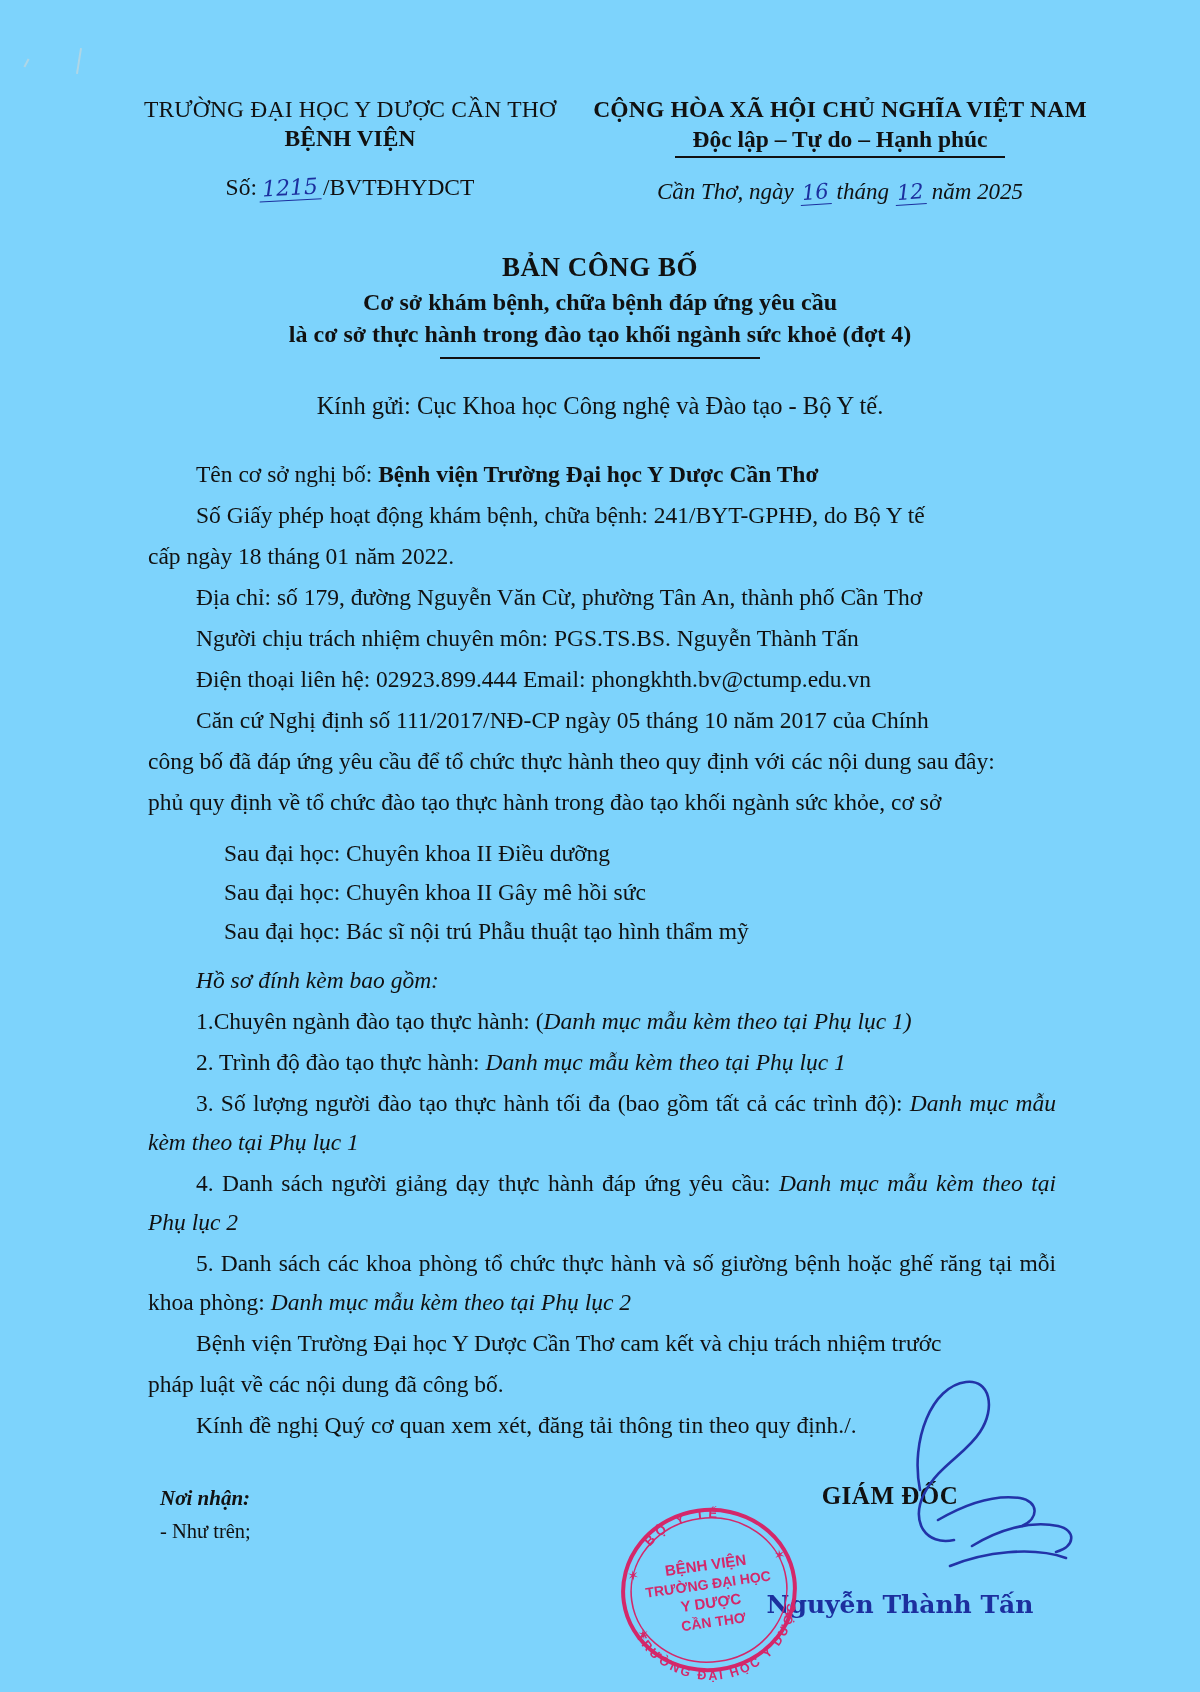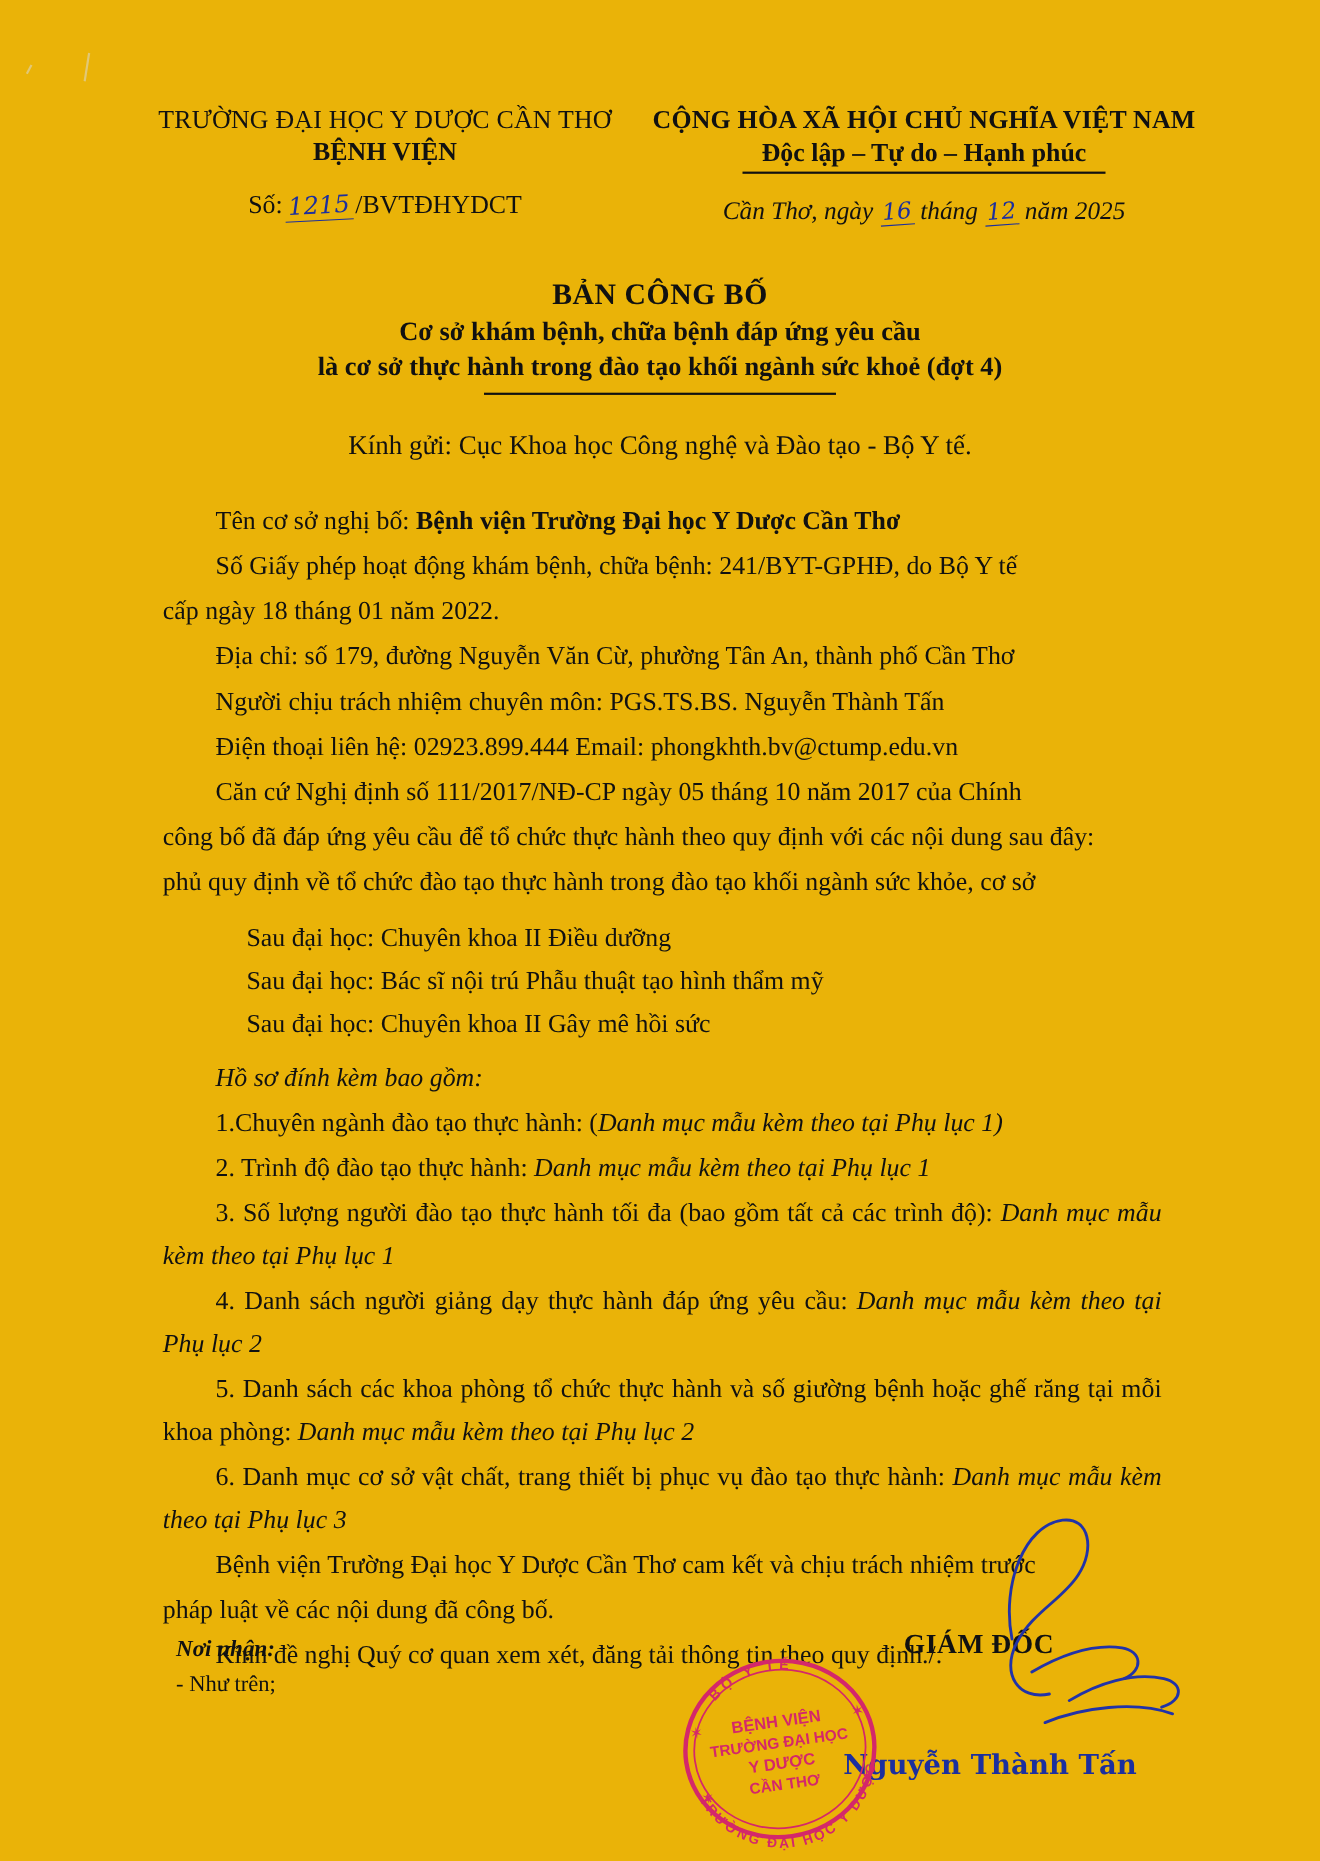--- a/index.html
+++ b/index.html
@@ -18,7 +18,7 @@
   .page {
     position: absolute;
     inset: 0;
-    background: #eab308;
+    background: #7dd3fc;
   }
   
   .edge-mark {

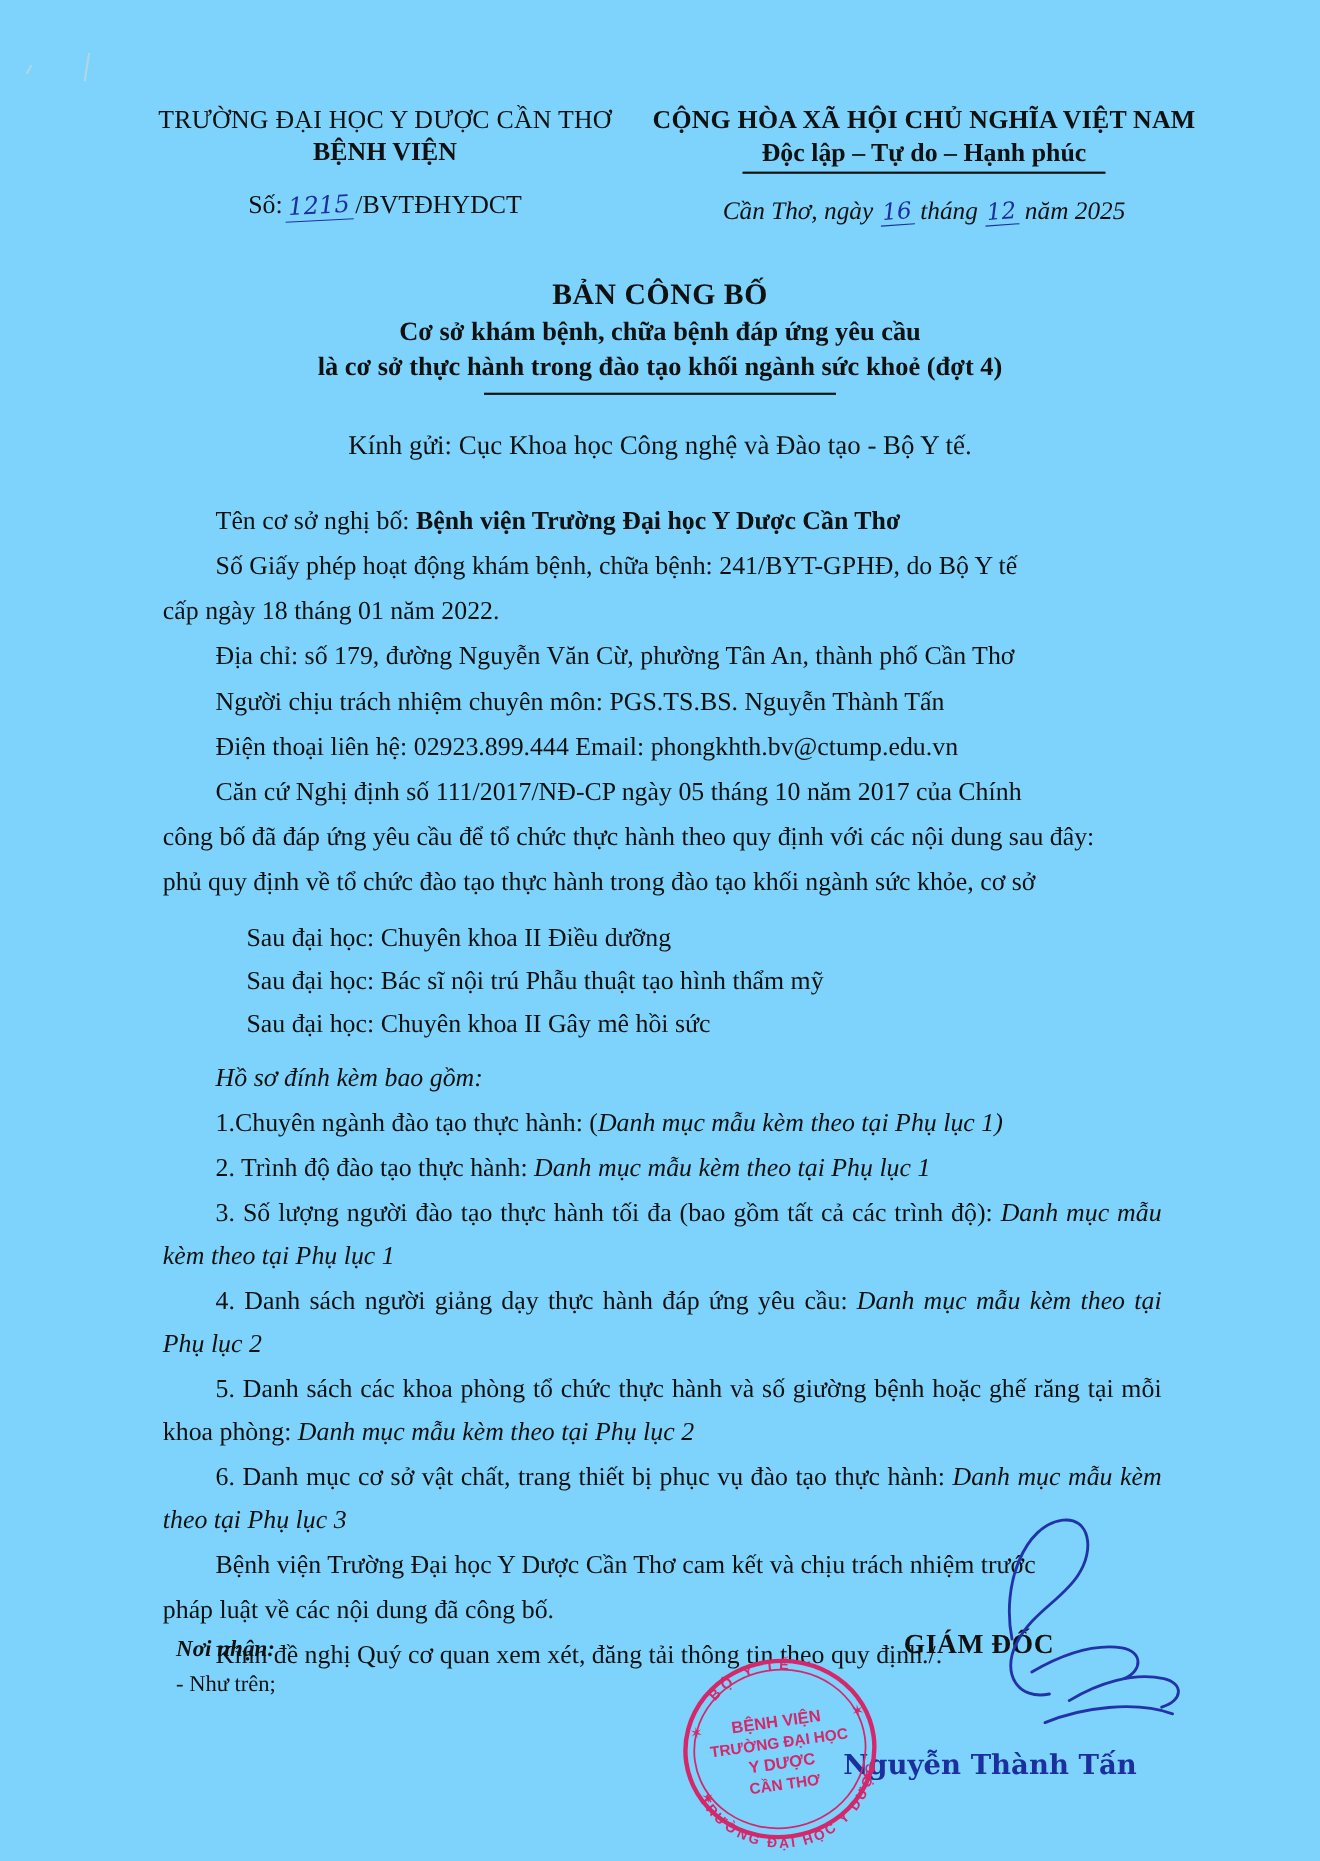--- a/index.html
+++ b/index.html
@@ -294,8 +294,8 @@
       <div class="sec-gap"></div>
 
       <p class="list-line">Sau đại học: Chuyên khoa II Điều dưỡng</p>
+      <p class="list-line">Sau đại học: Chuyên khoa II Gây mê hồi sức</p>
       <p class="list-line">Sau đại học: Bác sĩ nội trú Phẫu thuật tạo hình thẩm mỹ</p>
-      <p class="list-line">Sau đại học: Chuyên khoa II Gây mê hồi sức</p>
 
       <div class="sec-gap"></div>
 

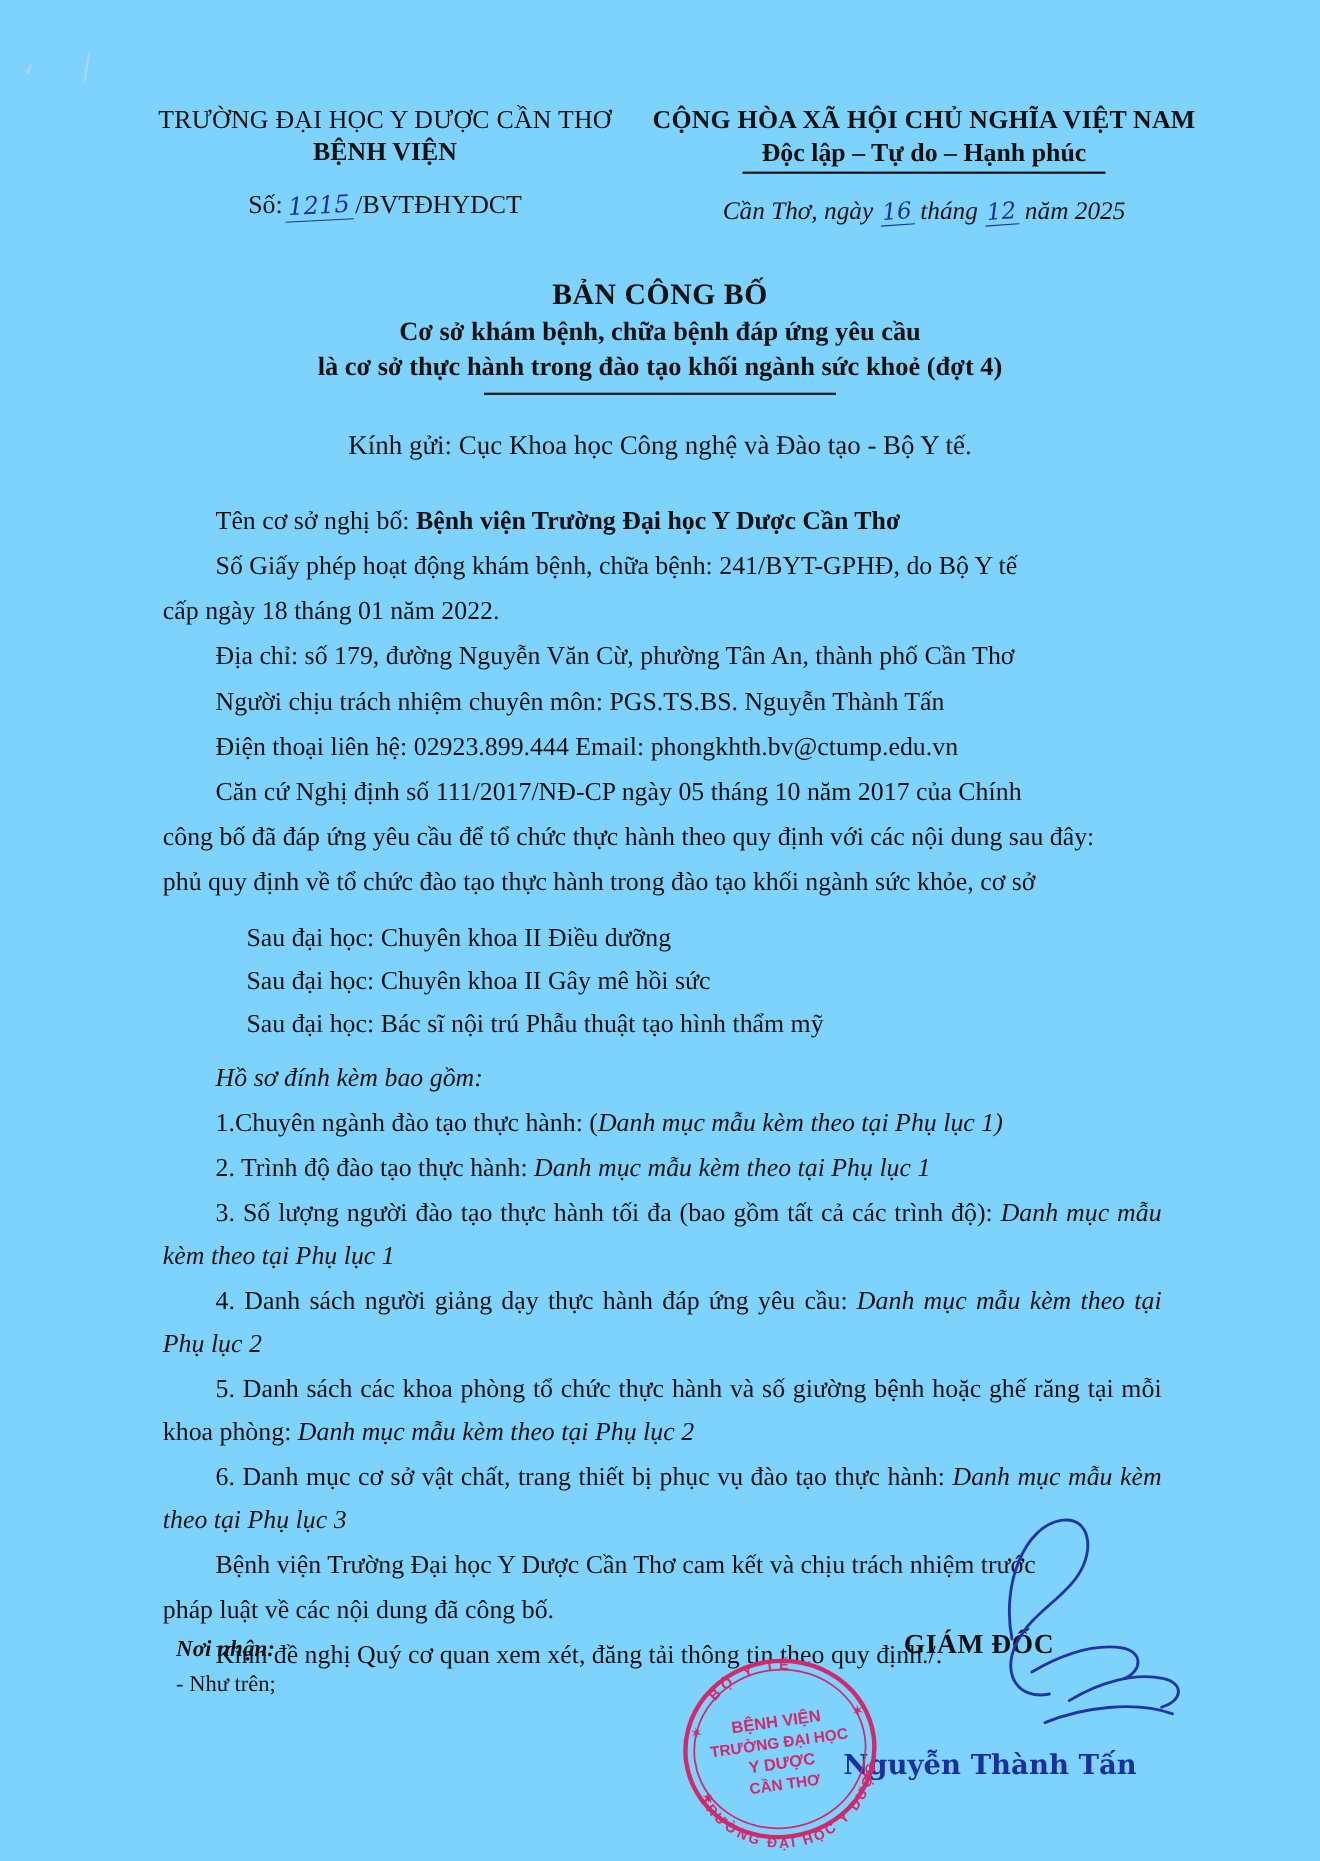--- a/index.html
+++ b/index.html
@@ -315,9 +315,6 @@
       </p>
       <p class="p indent">
         <span>5. Danh sách các khoa phòng tổ chức thực hành và số giường bệnh hoặc ghế răng tại mỗi khoa phòng: </span><span class="i">Danh mục mẫu kèm theo tại  Phụ lục 2</span>
-      </p>
-      <p class="p indent">
-        <span>6. Danh mục cơ sở vật chất, trang thiết bị phục vụ đào tạo thực hành: </span><span class="i">Danh mục mẫu kèm theo tại Phụ lục 3</span>
       </p>
 
       <p class="p indent">Bệnh viện Trường Đại học Y Dược Cần Thơ cam kết và chịu trách nhiệm trước</p>

